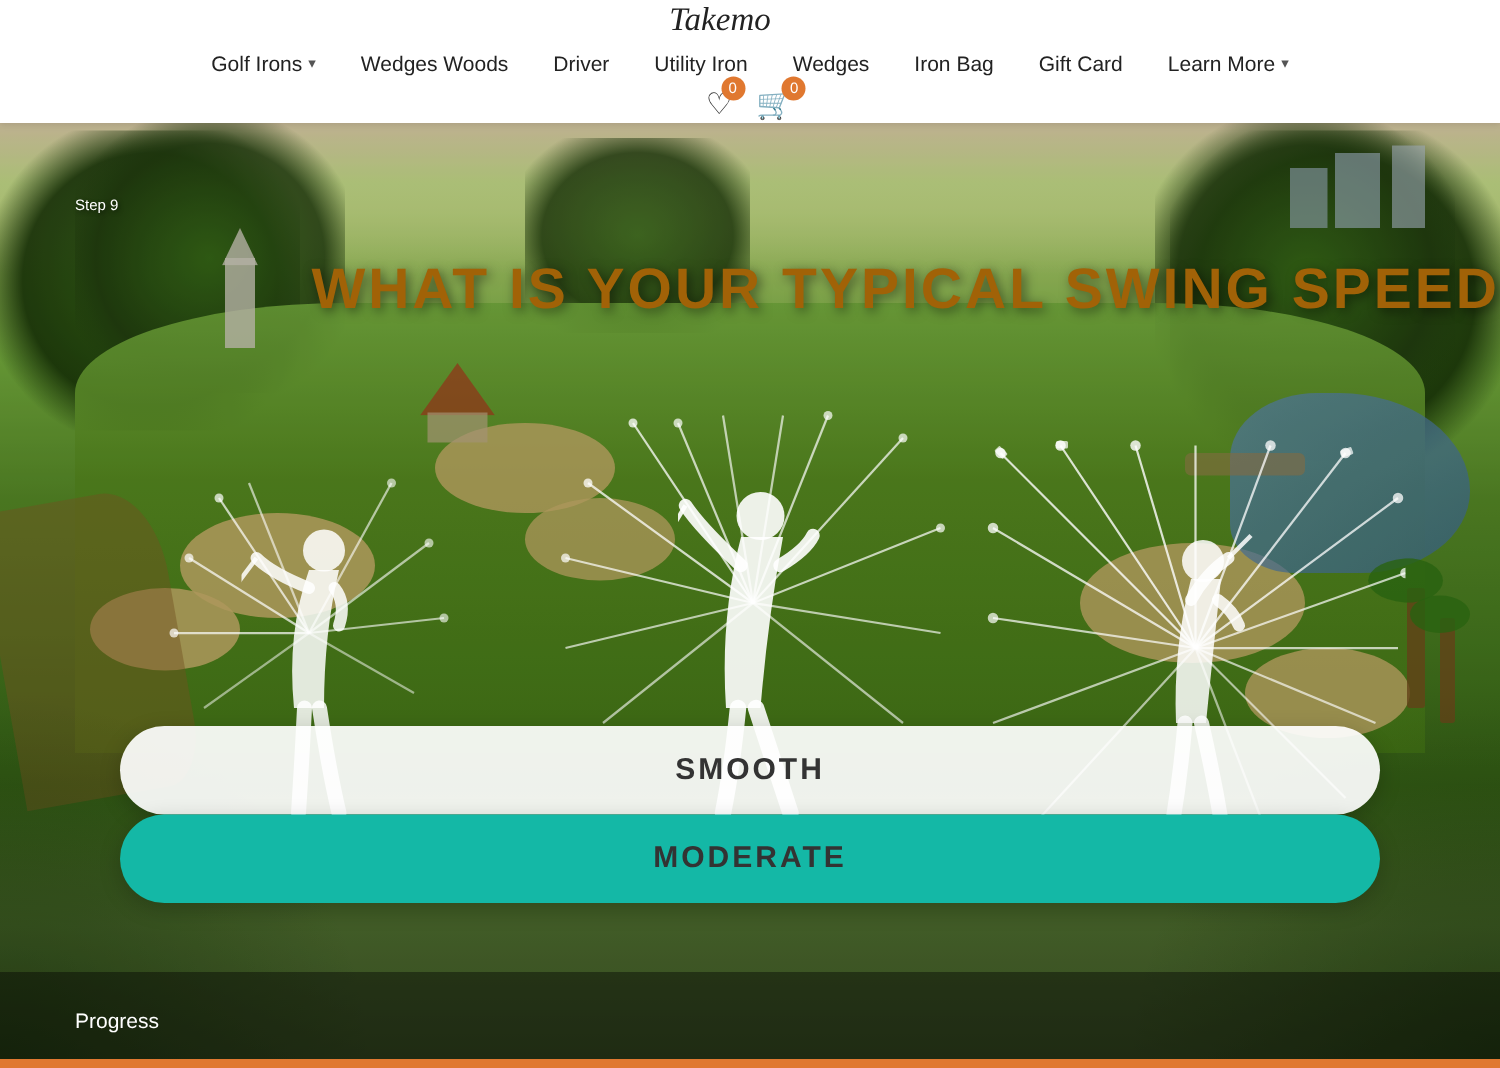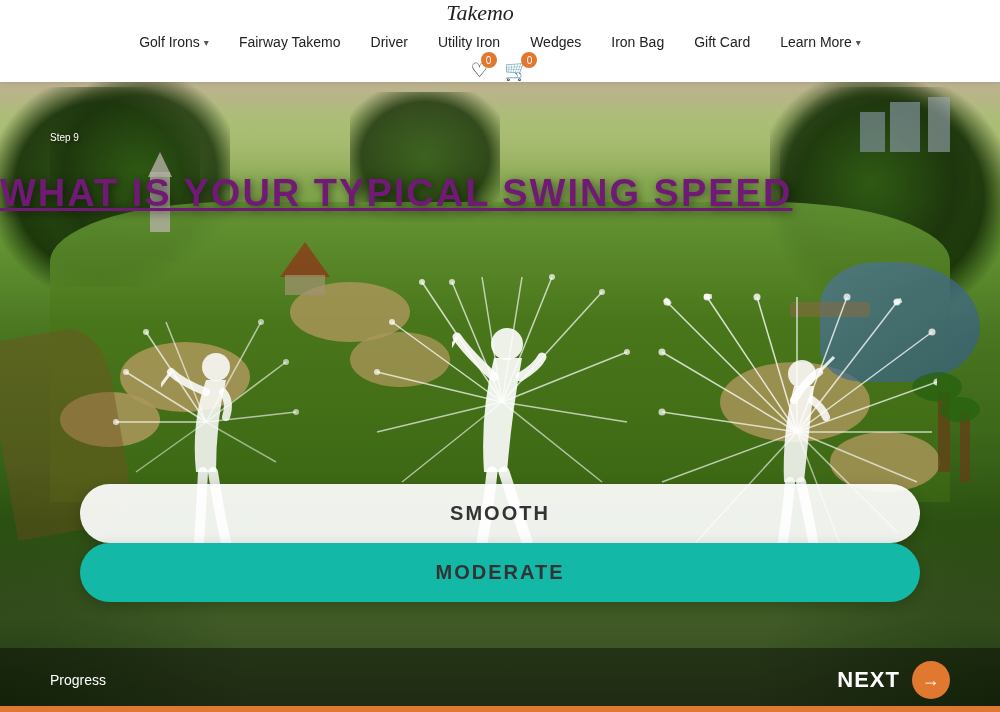--- a/index.html
+++ b/index.html
@@ -242,7 +242,7 @@
       <span class="chevron">▾</span>
     </div>
     <div class="nav-link">
-      <span>Fairway Takemo</span>
+      <span>Wedges Woods</span>
     </div>
     <div class="nav-link">
       <span>Driver</span>

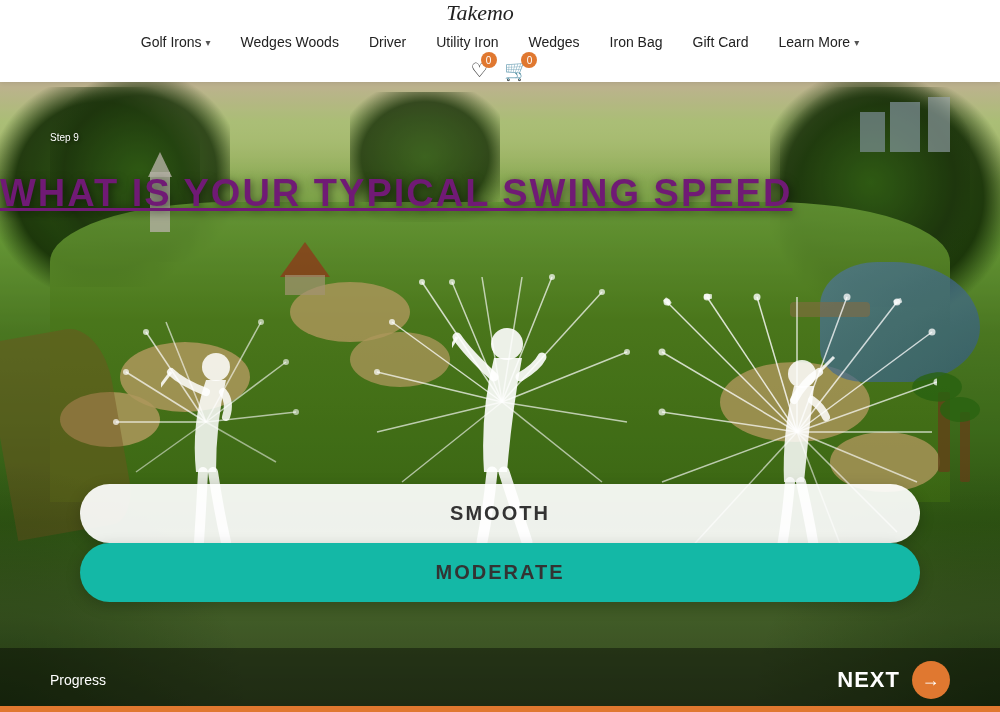--- a/index.html
+++ b/index.html
@@ -113,14 +113,13 @@
       position: absolute;
       top: 90px;
       left: 0; right: 0;
-      text-align: left;
-      color: #701a75;
+      text-align: right;
+      color: #a16207;
       font-size: 38px;
       font-weight: 900;
       letter-spacing: 2px;
       text-shadow: 2px 2px 8px rgba(0,0,0,0.5);
       z-index: 5;
-      text-decoration: underline;
     }
 
     

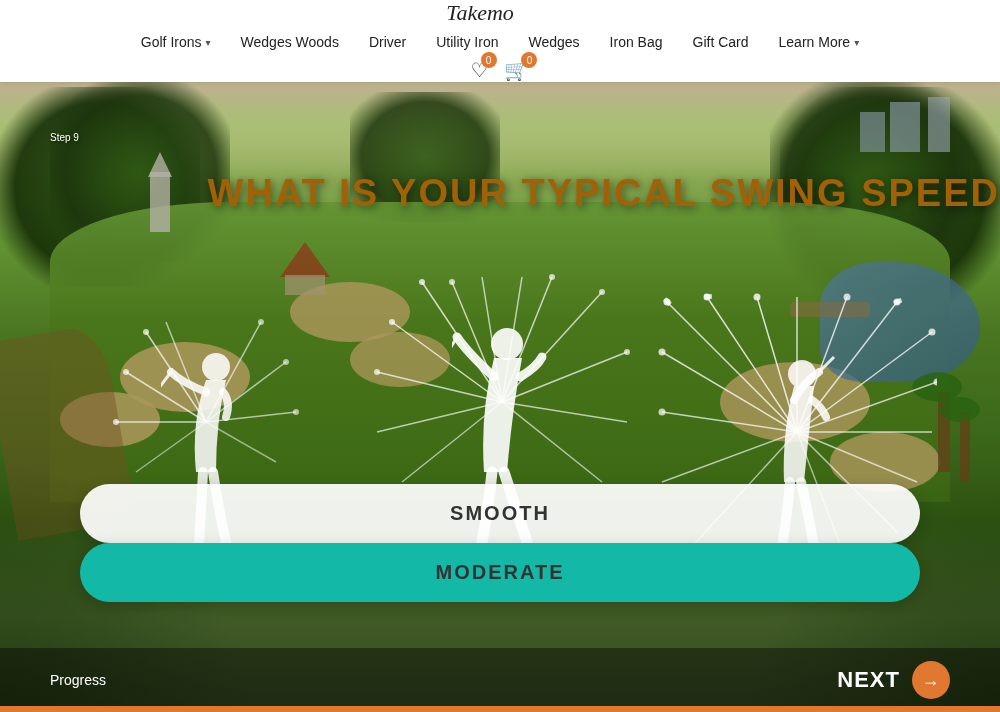--- a/index.html
+++ b/index.html
@@ -479,10 +479,6 @@
 
   <div class="bottom-bar">
     <span class="progress-label">Progress</span>
-    <button class="next-btn">
-      <span>NEXT</span>
-      <span class="next-arrow">→</span>
-    </button>
   </div>
 
   <div class="orange-strip"></div>

